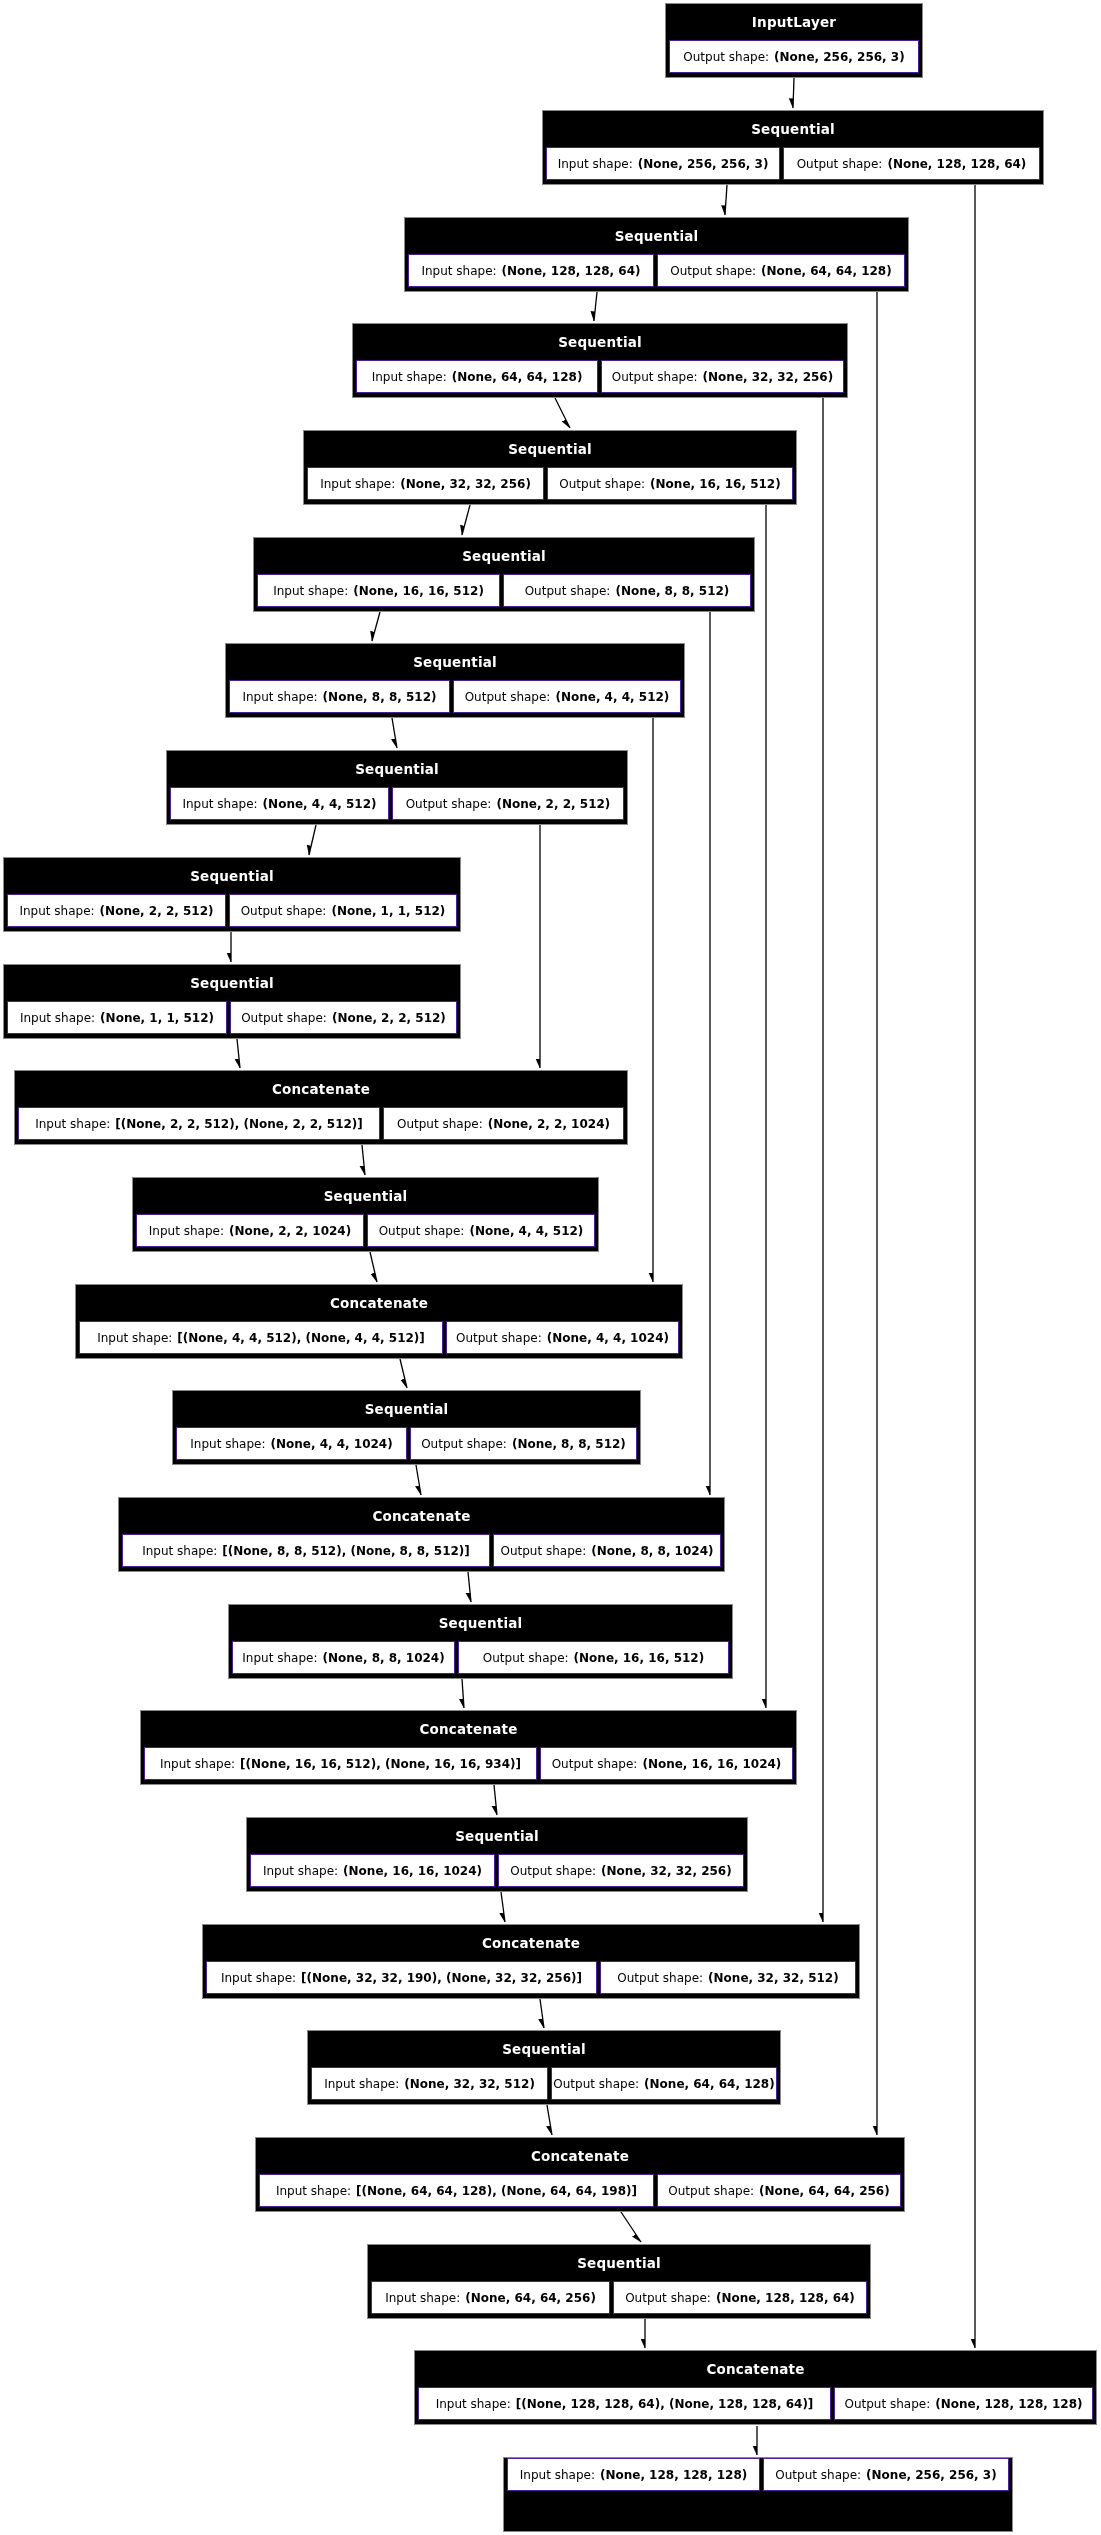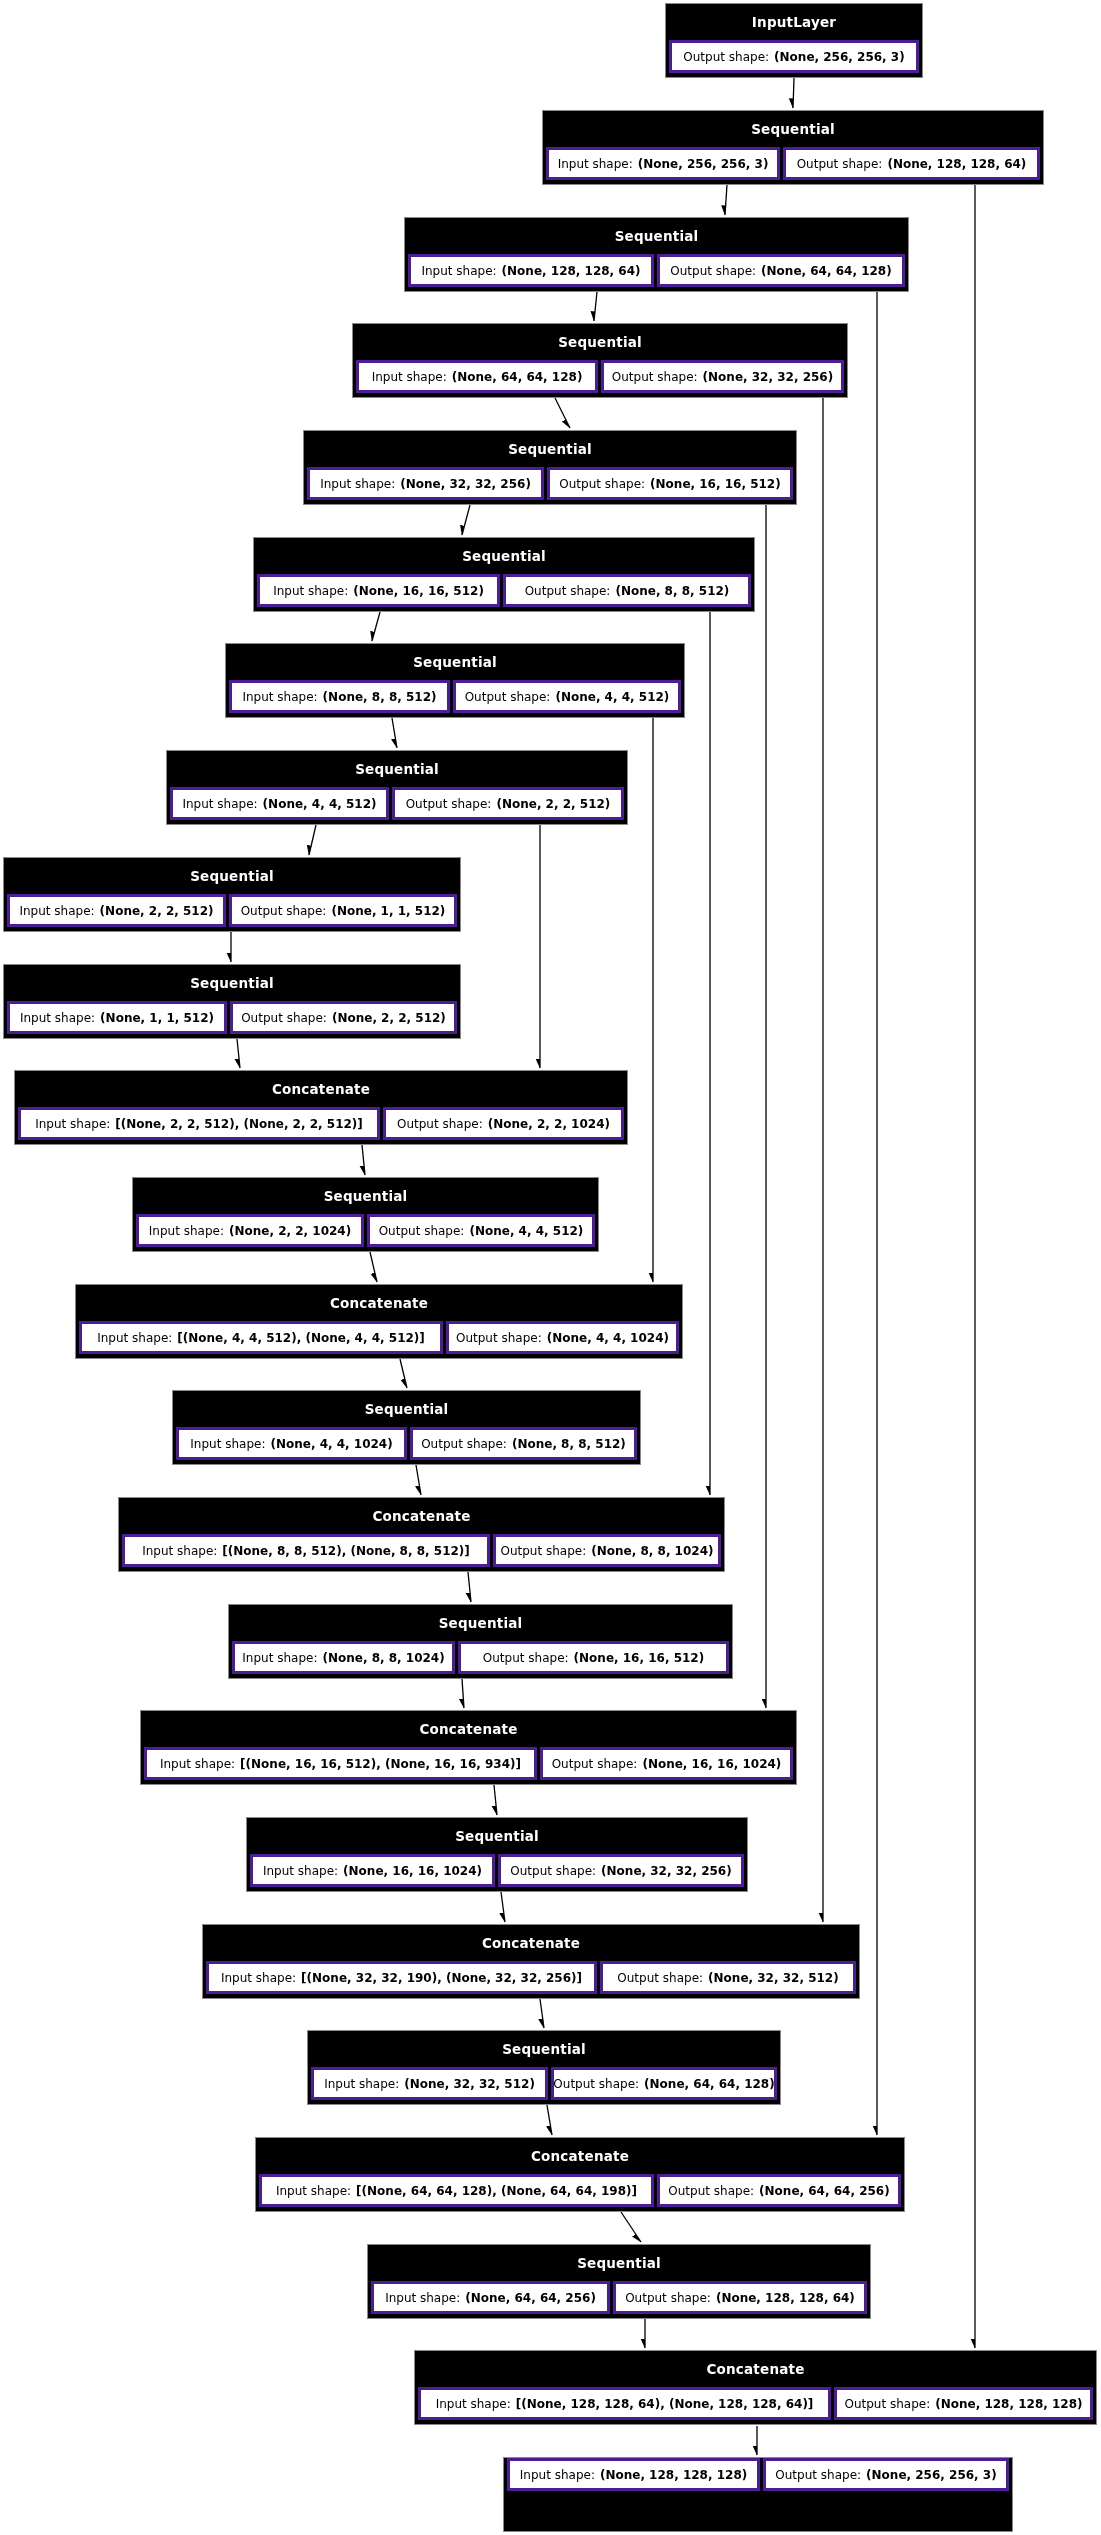--- a/index.html
+++ b/index.html
@@ -21,7 +21,7 @@
     display:flex;gap:3px;padding:0 3px 3px 3px;height:33px;
   }
   .cell{
-    background:#ffffff;border:3px solid #4c1d95;box-sizing:border-box;
+    background:#ffffff;border:1px solid #4c1d95;box-sizing:border-box;
     display:flex;align-items:center;justify-content:center;
     font-size:12px;color:#000000;white-space:nowrap;overflow:hidden;
     flex:1 1 auto;

